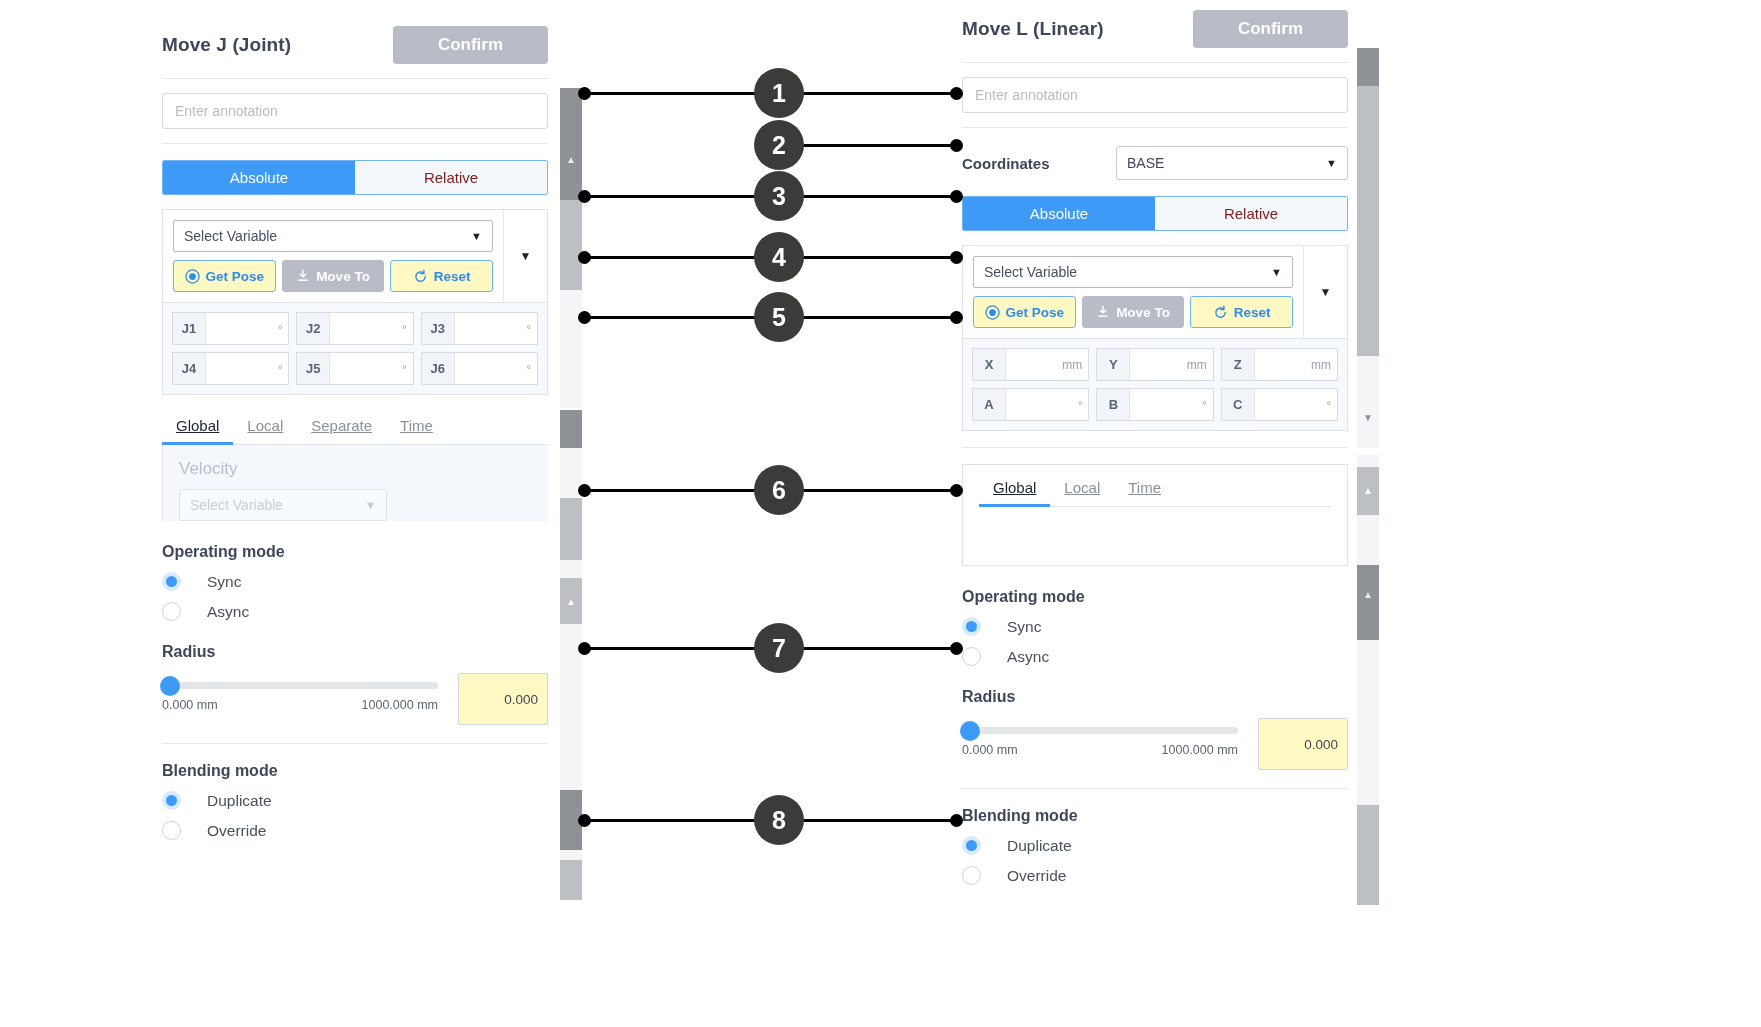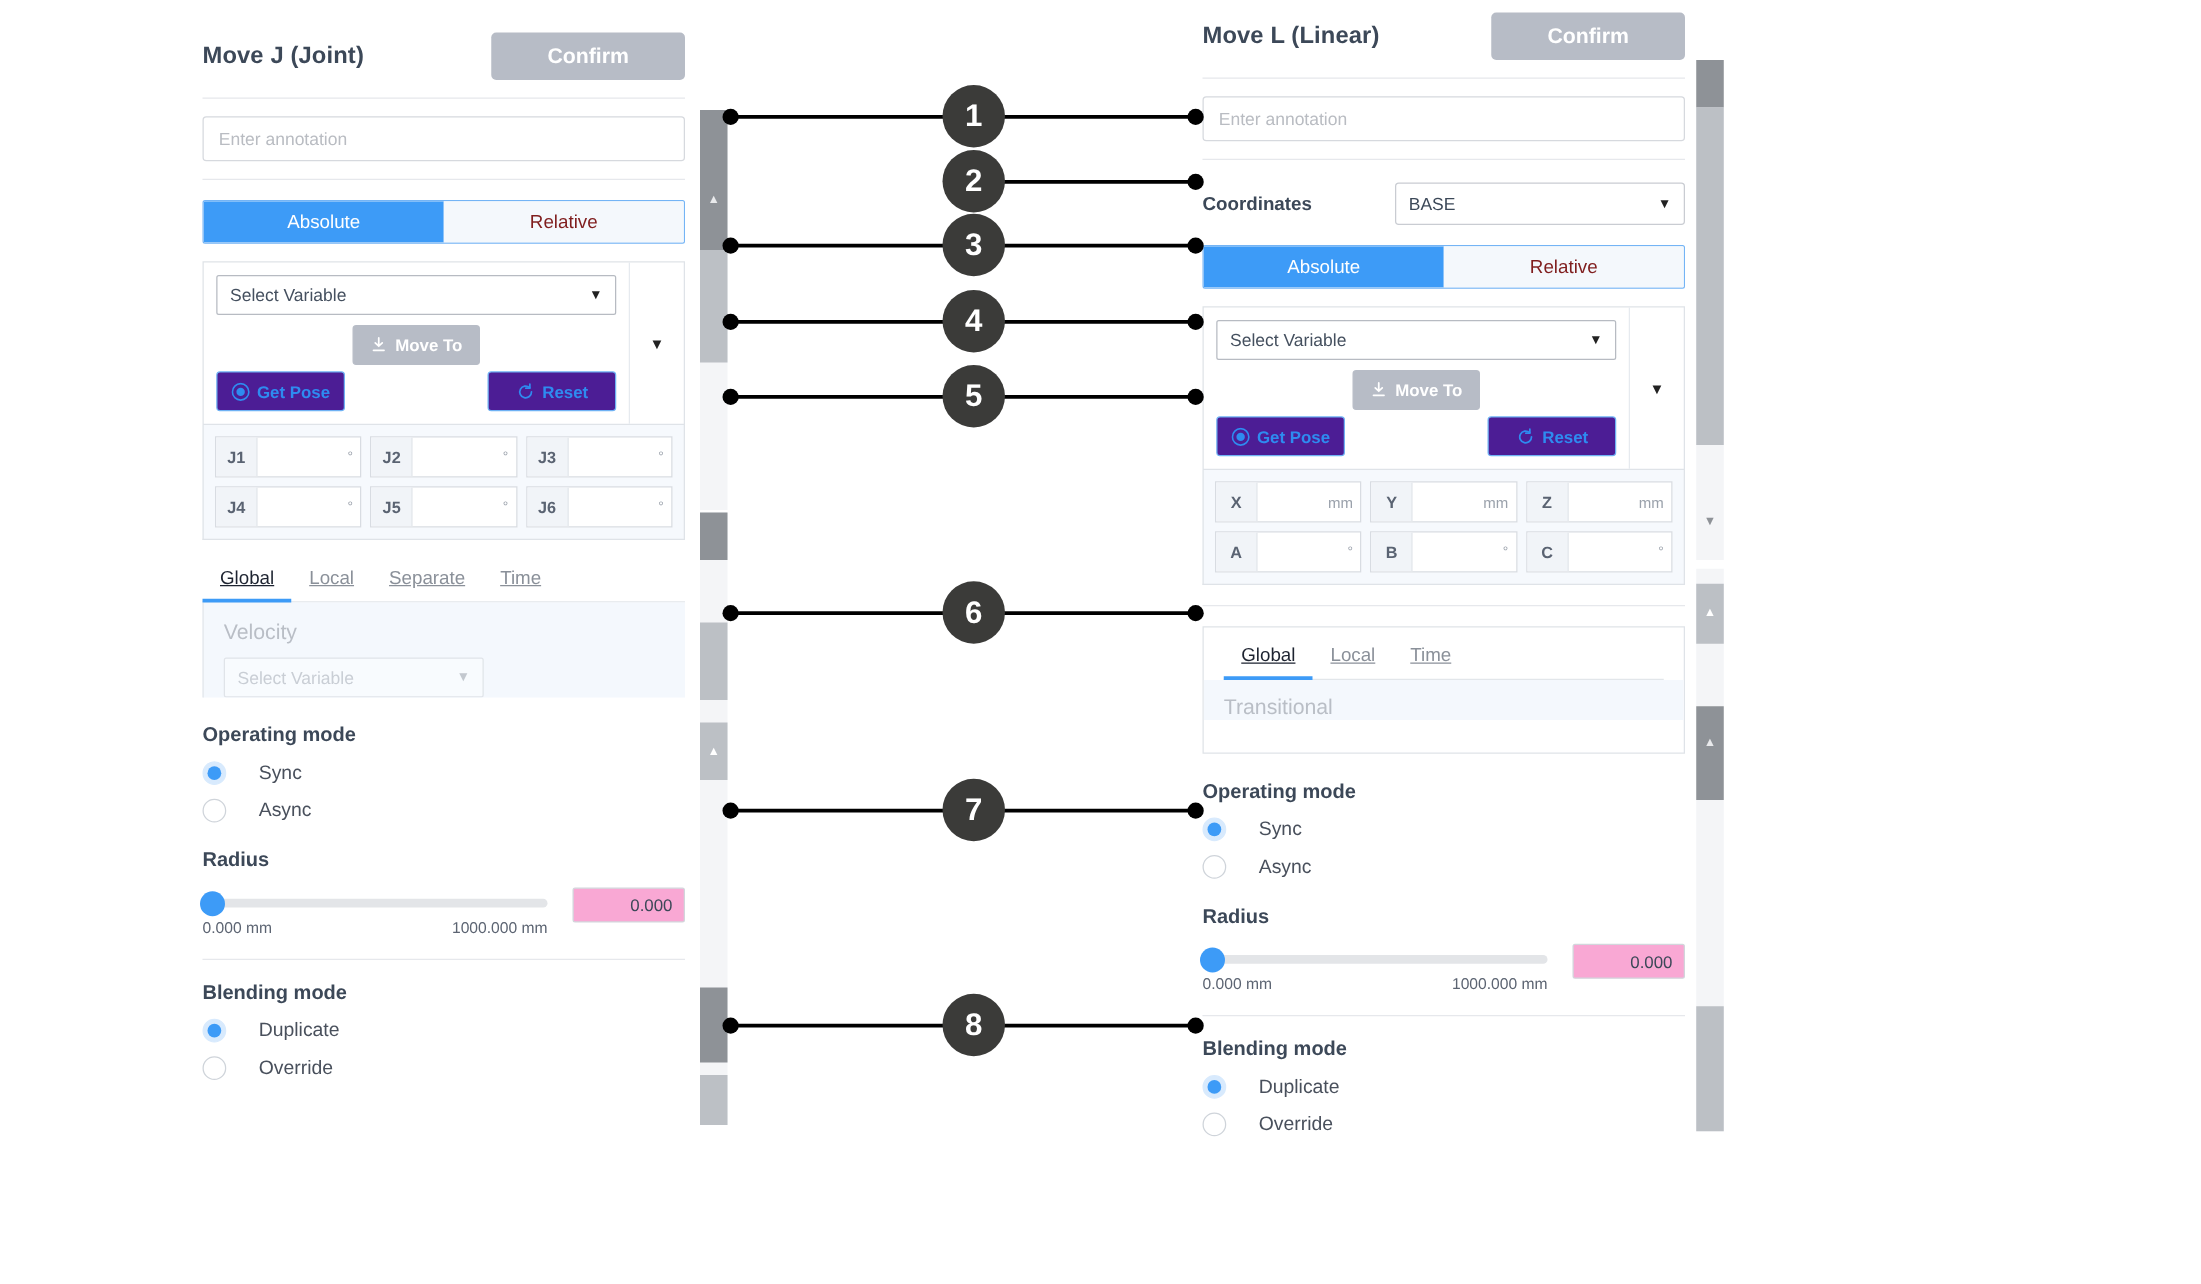--- a/index.html
+++ b/index.html
@@ -59,7 +59,7 @@
   .btnrow{ display:flex; gap:6px; margin-top:8px; }
   .btn{ height:32px; flex:1; border-radius:3px; display:flex; align-items:center;
     justify-content:center; gap:6px; font-size:13.5px; font-weight:bold; cursor:pointer; }
-  .btn-outline{ border:1px solid #6fb2f4; background:#4c1d95; color:#2e8bf0;margin-top:37px; }
+  .btn-outline{ border:1px solid #6fb2f4; background:#fef9c3; color:#2e8bf0; }
   .btn-grey{ background:#b7bcc6; color:#fff; border:1px solid #b7bcc6; }
 
   

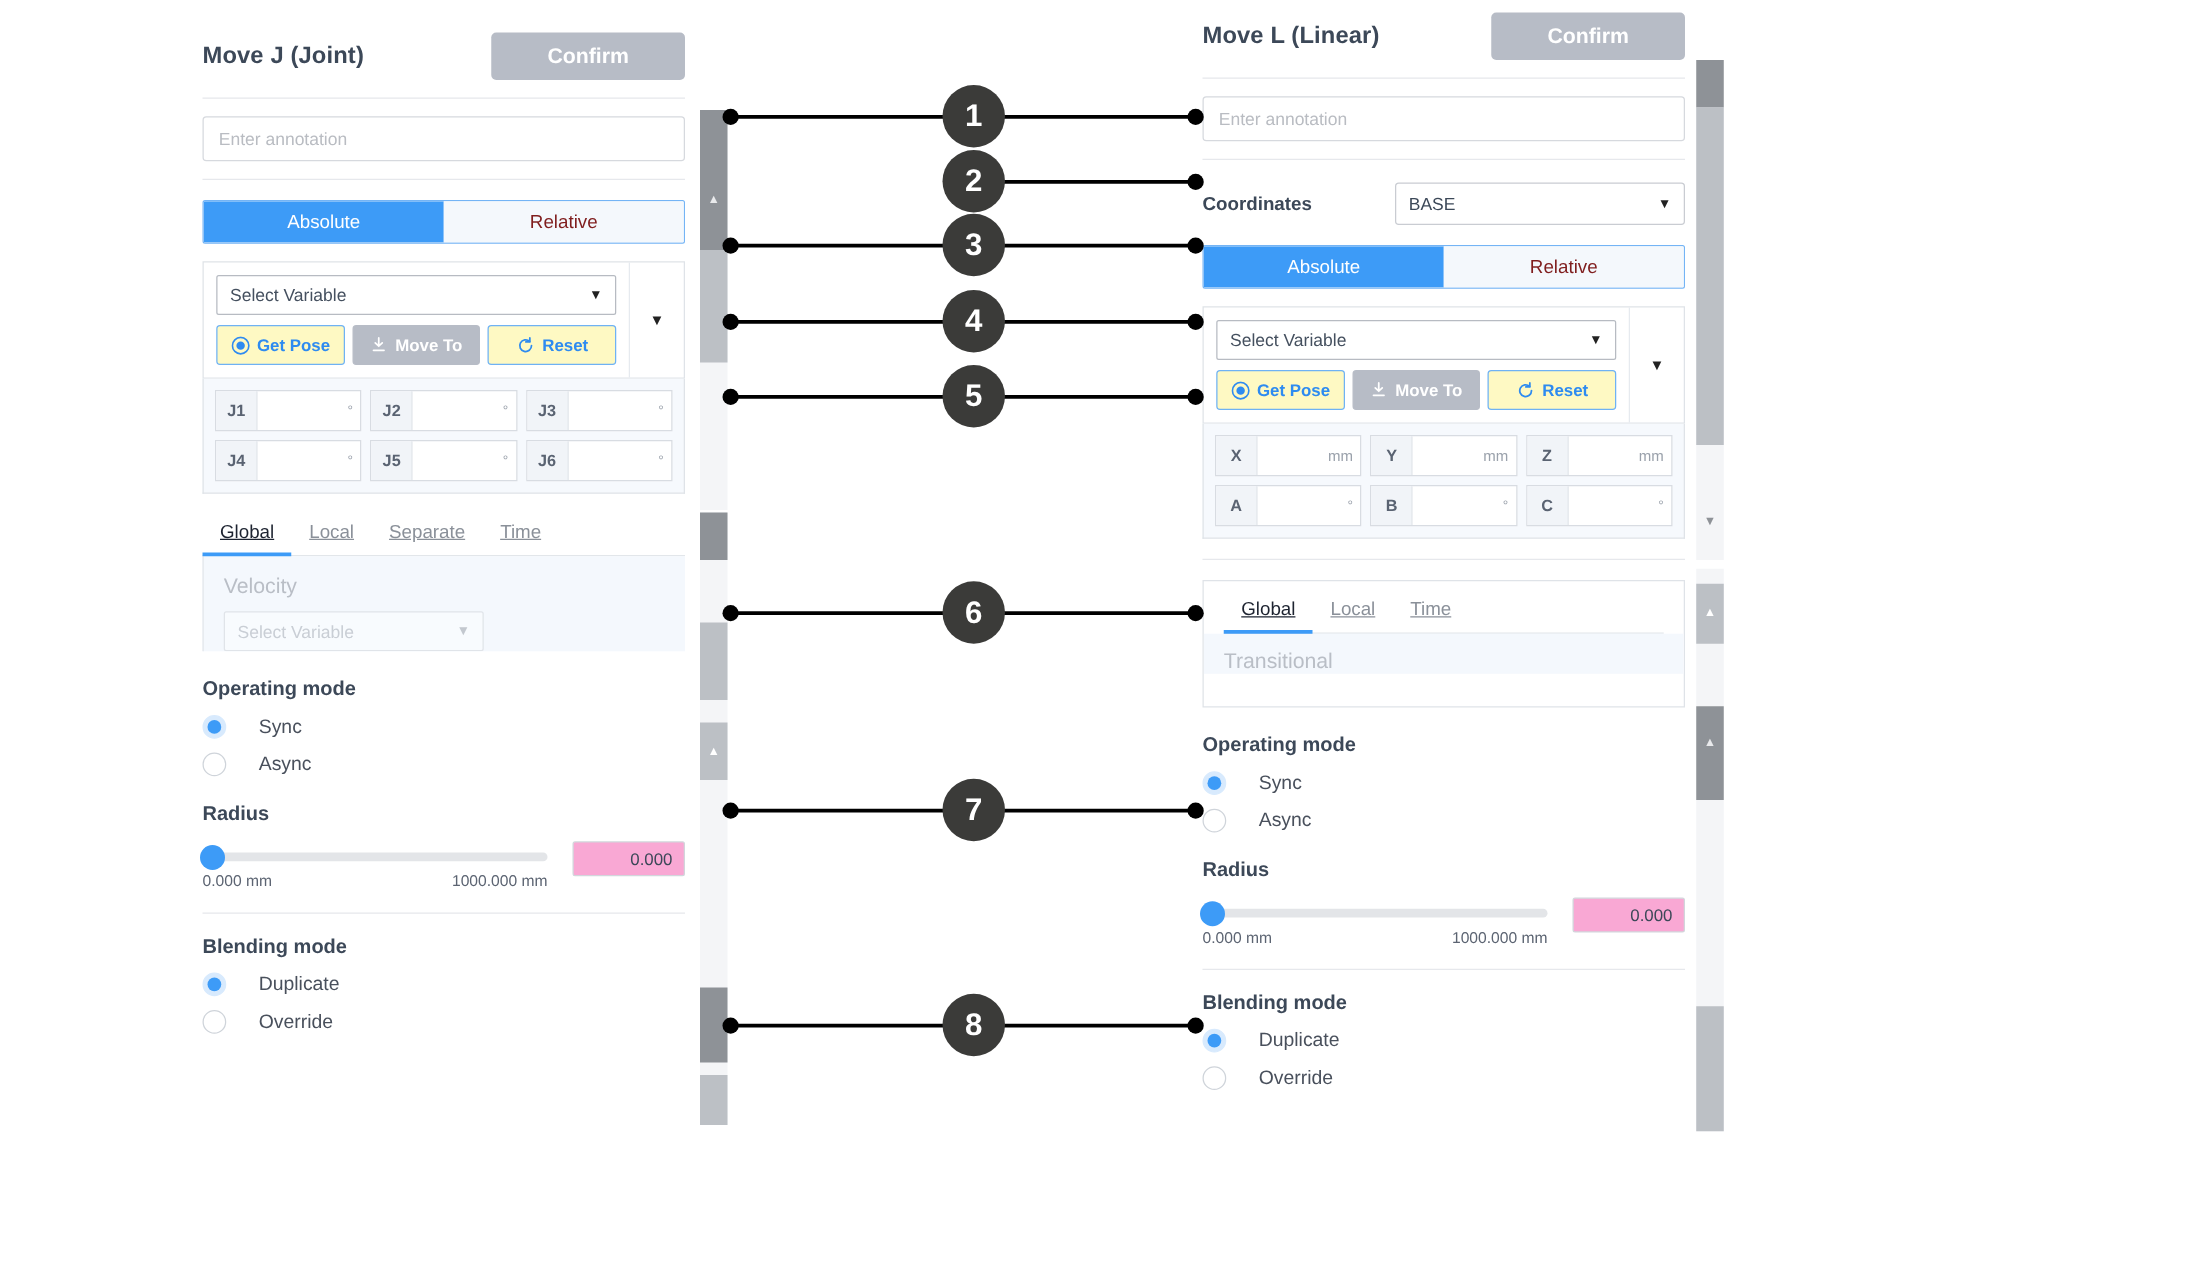--- a/index.html
+++ b/index.html
@@ -388,9 +388,6 @@
         <div class="tab">Local</div>
         <div class="tab">Time</div>
       </div>
-      <div class="velocity-pane">
-        <div class="velocity-title">Transitional</div>
-      </div>
     </div>
 
     <div class="section-h">Operating mode</div>

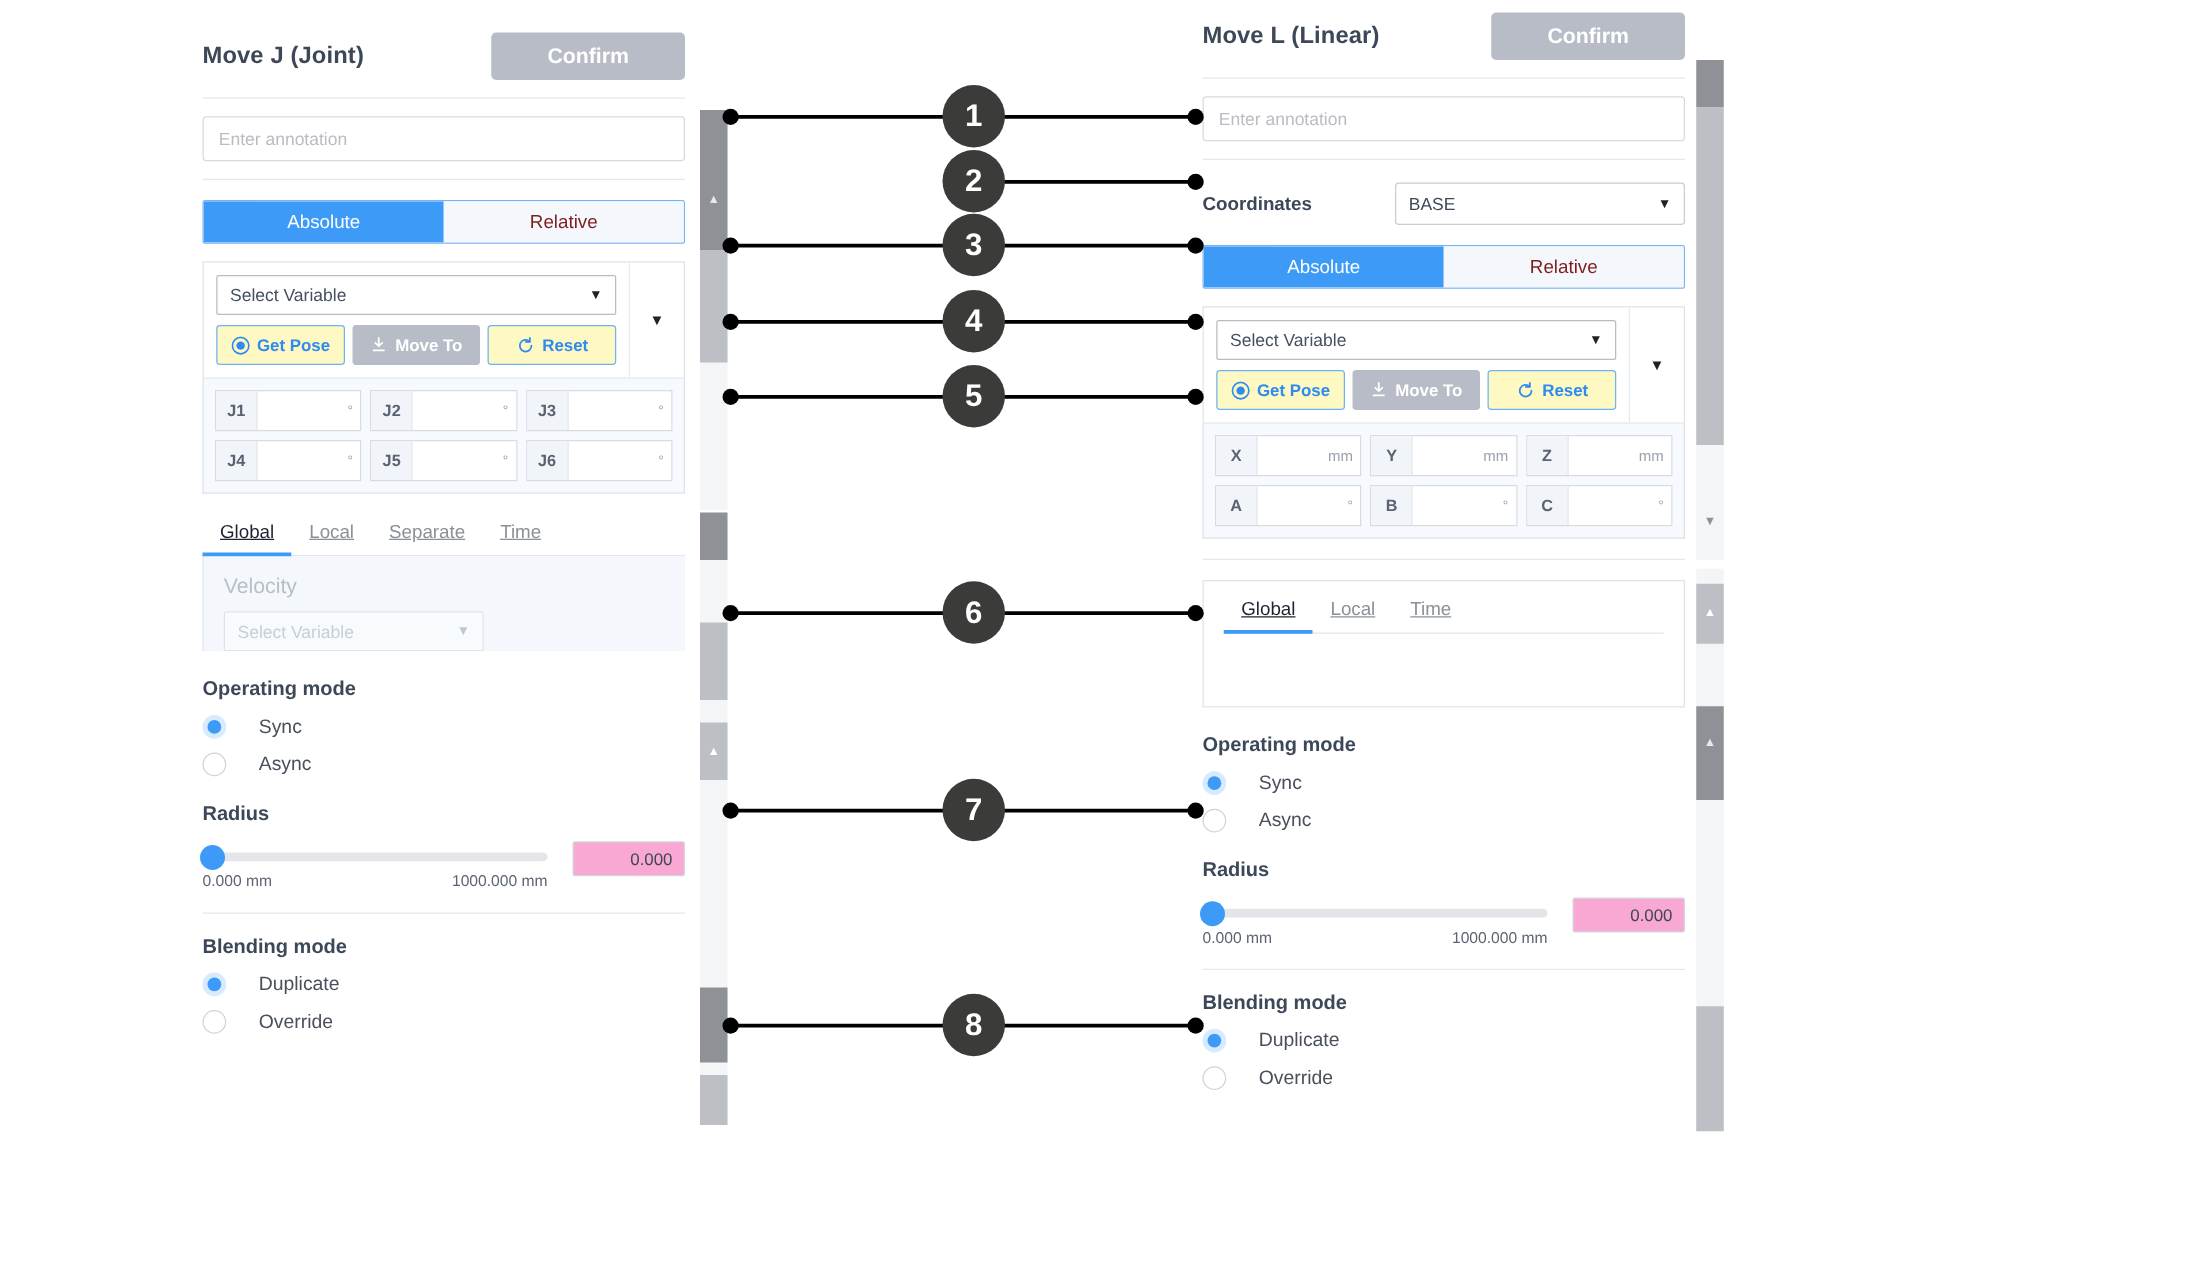--- a/index.html
+++ b/index.html
@@ -113,8 +113,8 @@
     border-radius:50%; background:#3d9bf7; cursor:pointer; }
   .slider-ticks{ display:flex; justify-content:space-between; margin-top:9px;
     font-size:12.5px; color:#5c6472; padding-right:6px; }
-  .slider-value{ width:90px; height:28px; border:1px solid #d2d6dc; border-radius:2px;
-    background:#f9a8d4; display:flex; align-items:center; justify-content:flex-end;
+  .slider-value{ width:90px; height:52px; border:1px solid #d2d6dc; border-radius:2px;
+    background:#fef9c3; display:flex; align-items:center; justify-content:flex-end;
     padding-right:9px; font-size:13.5px; color:#3c4858; }
 
   .thin-rule{ height:1px; background:#e6e8ec; margin:18px 22px 0 22px; }

